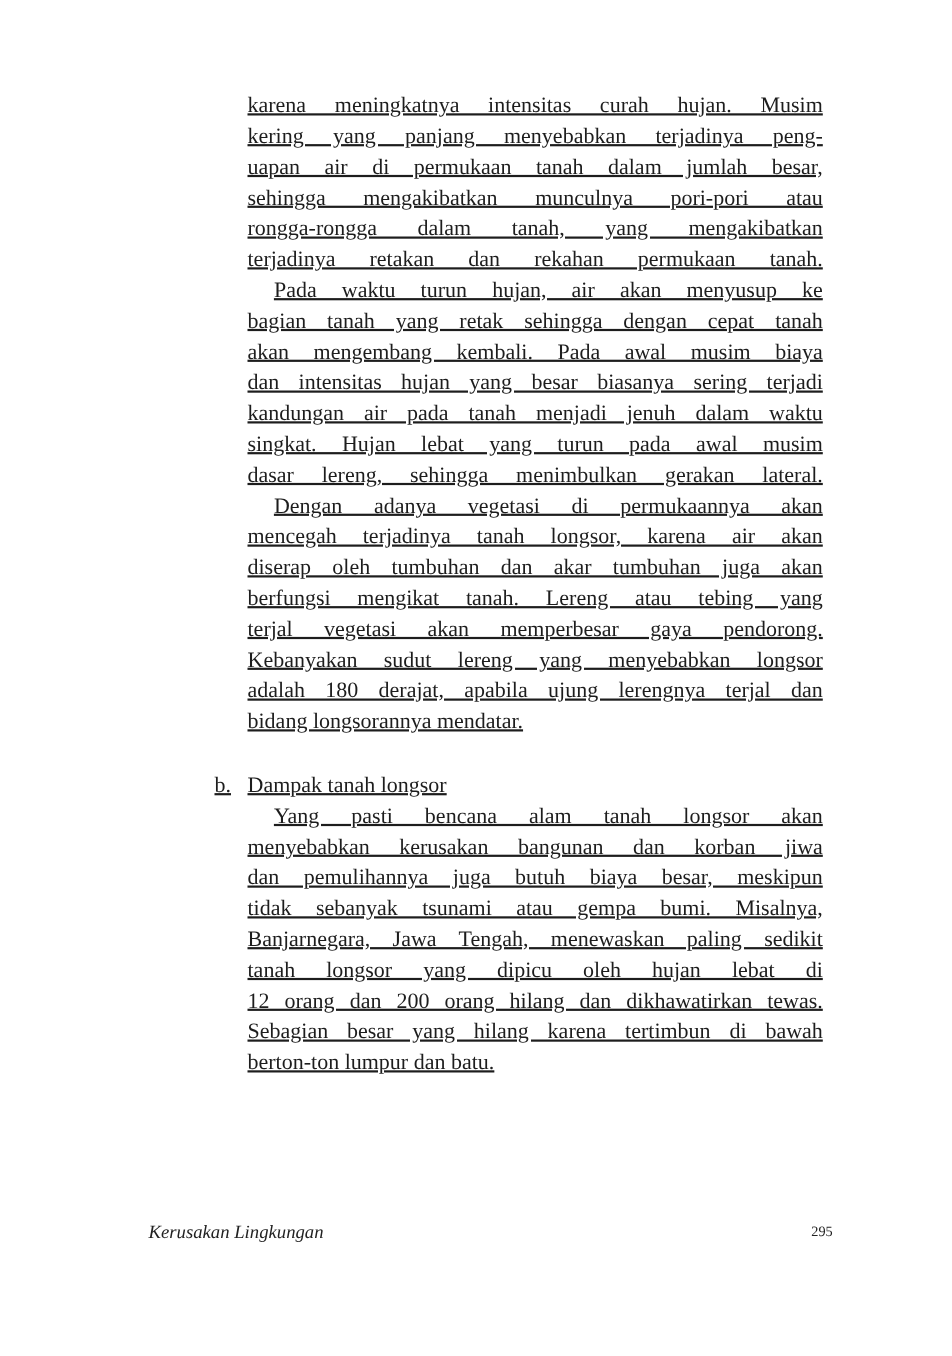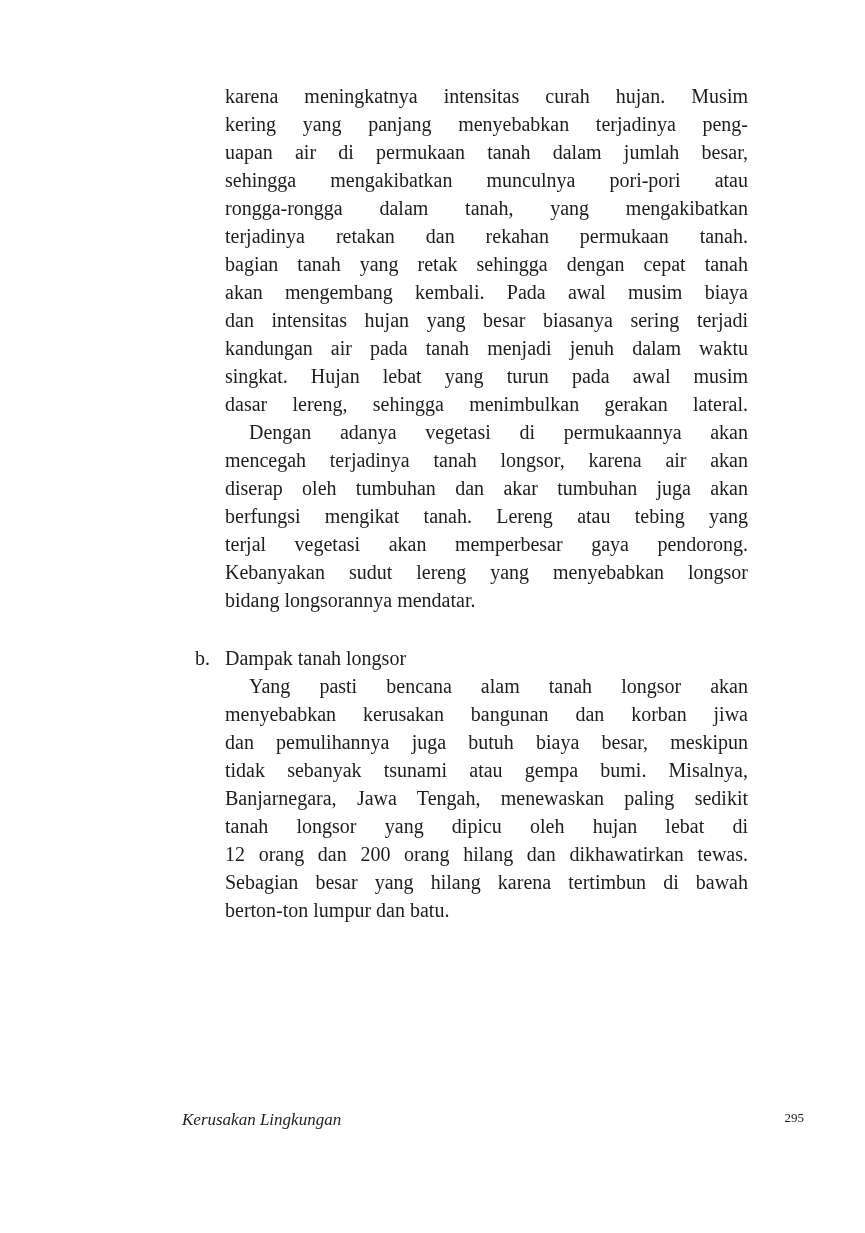--- a/index.html
+++ b/index.html
@@ -23,6 +23,7 @@
     width: 523px;
     font-size: 20px;
     line-height: 28px;
+    text-decoration: underline;
   }
   .line {
     text-align: justify;

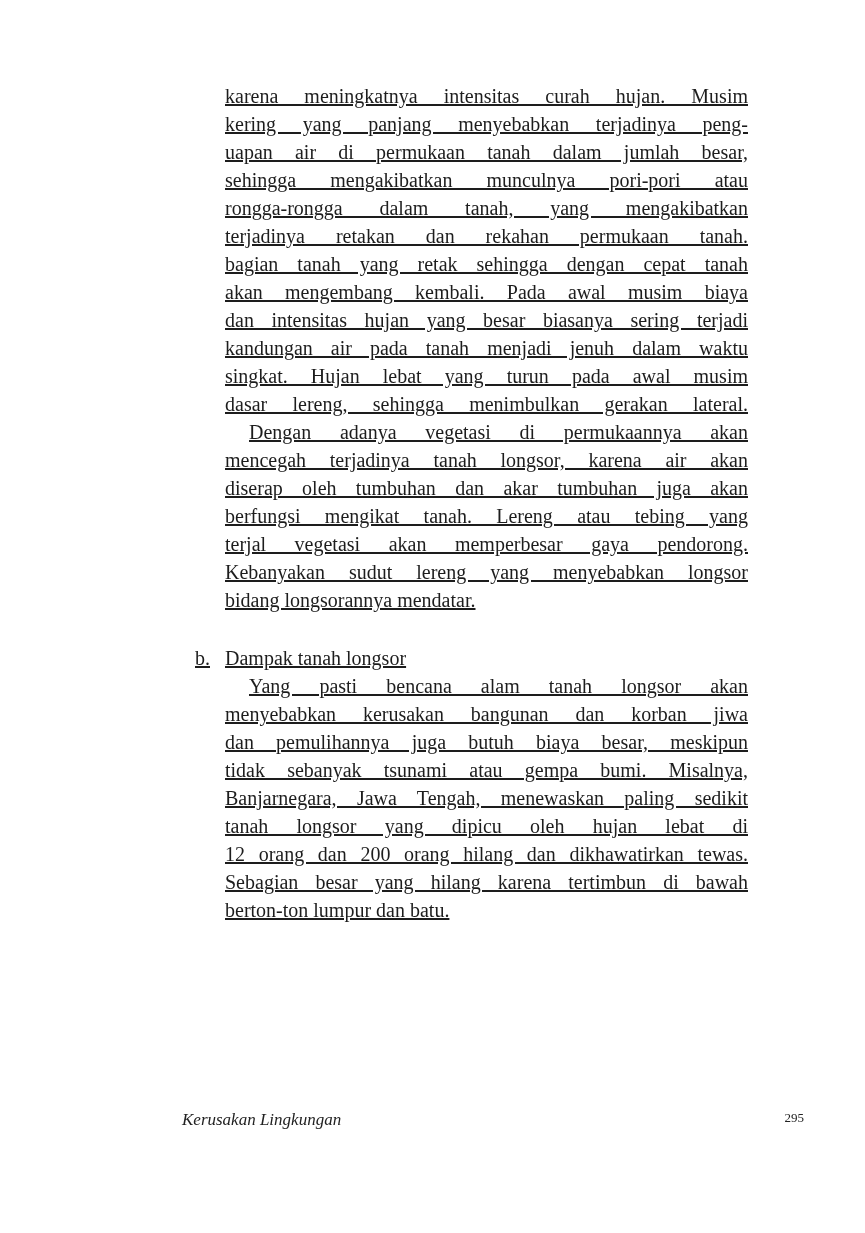--- a/index.html
+++ b/index.html
@@ -81,6 +81,7 @@
         <div class="line">terjadinya retakan dan rekahan permukaan tanah.</div>
       </div>
       <div>
+        <div class="line indent">Pada waktu turun hujan, air akan menyusup ke</div>
         <div class="line">bagian tanah yang retak sehingga dengan cepat tanah</div>
         <div class="line">akan mengembang kembali. Pada awal musim biaya</div>
         <div class="line">dan intensitas hujan yang besar biasanya sering terjadi</div>

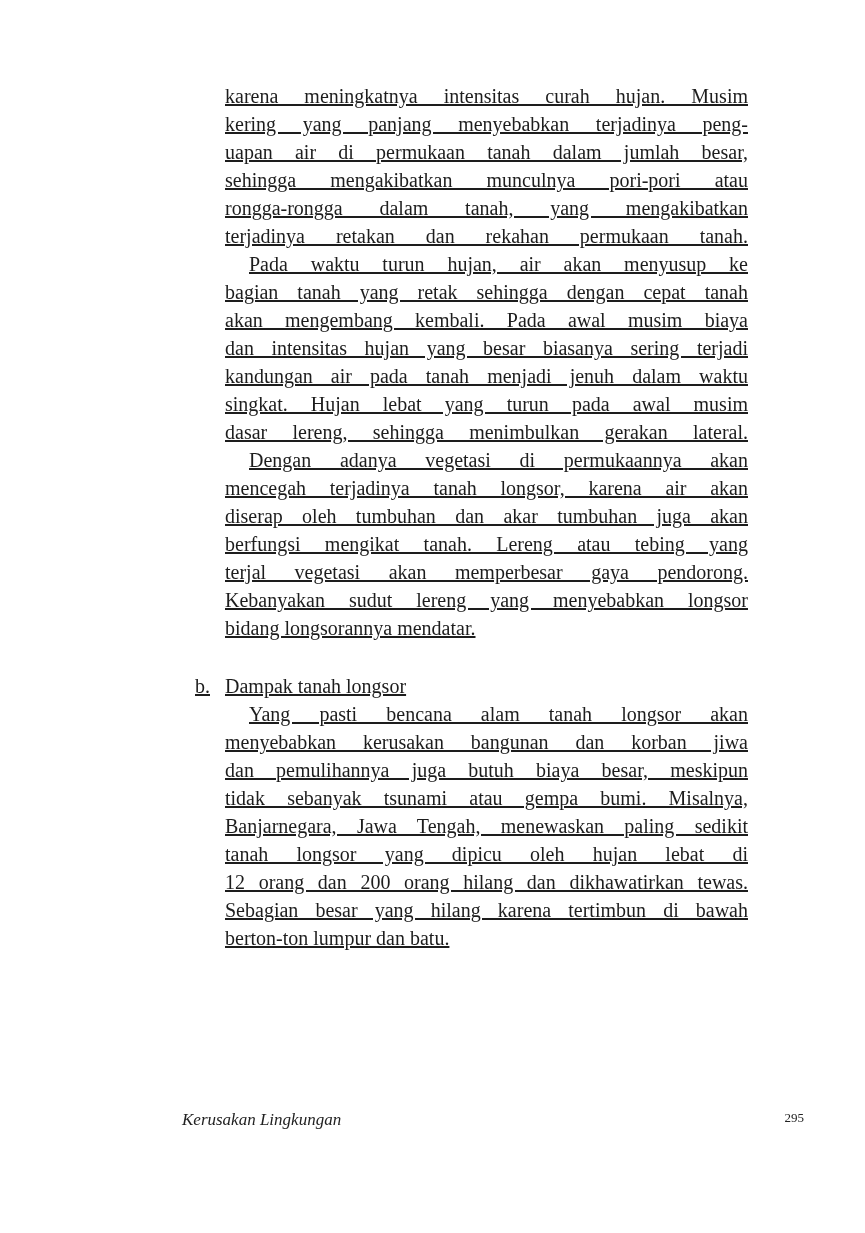--- a/index.html
+++ b/index.html
@@ -96,6 +96,7 @@
         <div class="line">berfungsi mengikat tanah. Lereng atau tebing yang</div>
         <div class="line">terjal vegetasi akan memperbesar gaya pendorong.</div>
         <div class="line">Kebanyakan sudut lereng yang menyebabkan longsor</div>
+        <div class="line">adalah 180 derajat, apabila ujung lerengnya terjal dan</div>
         <div class="line flush">bidang longsorannya mendatar.</div>
       </div>
       <div class="heading">

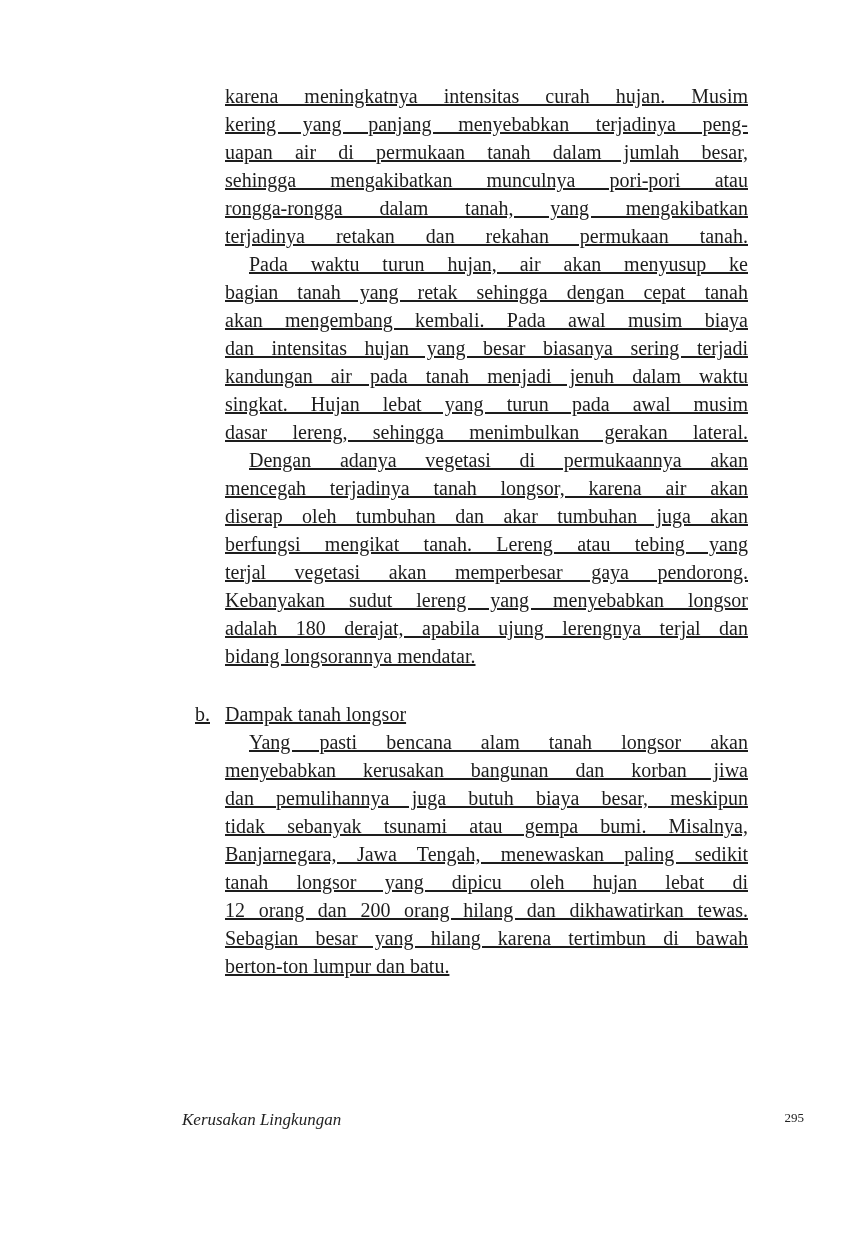--- a/index.html
+++ b/index.html
@@ -53,8 +53,7 @@
     width: 622px;
     display: flex;
     justify-content: space-between;
-    align-items: flex-start;
-    margin-left: 47px;
+    align-items: center;
   }
   .footer-title {
     font-style: italic;

